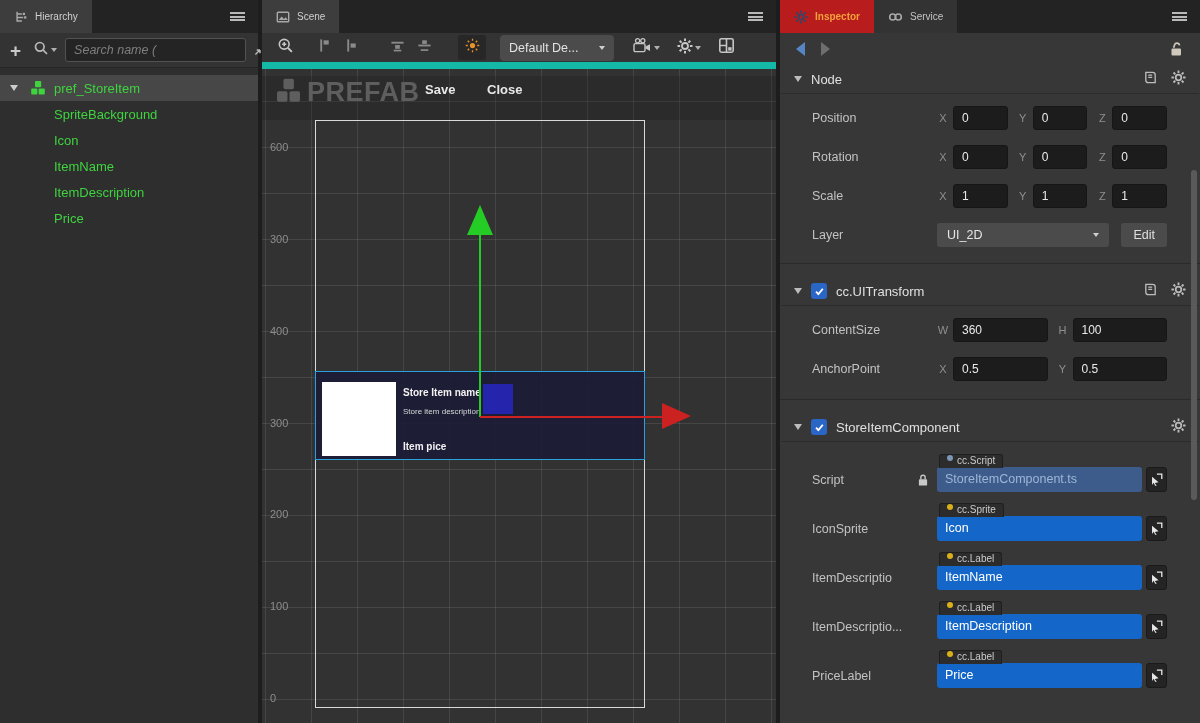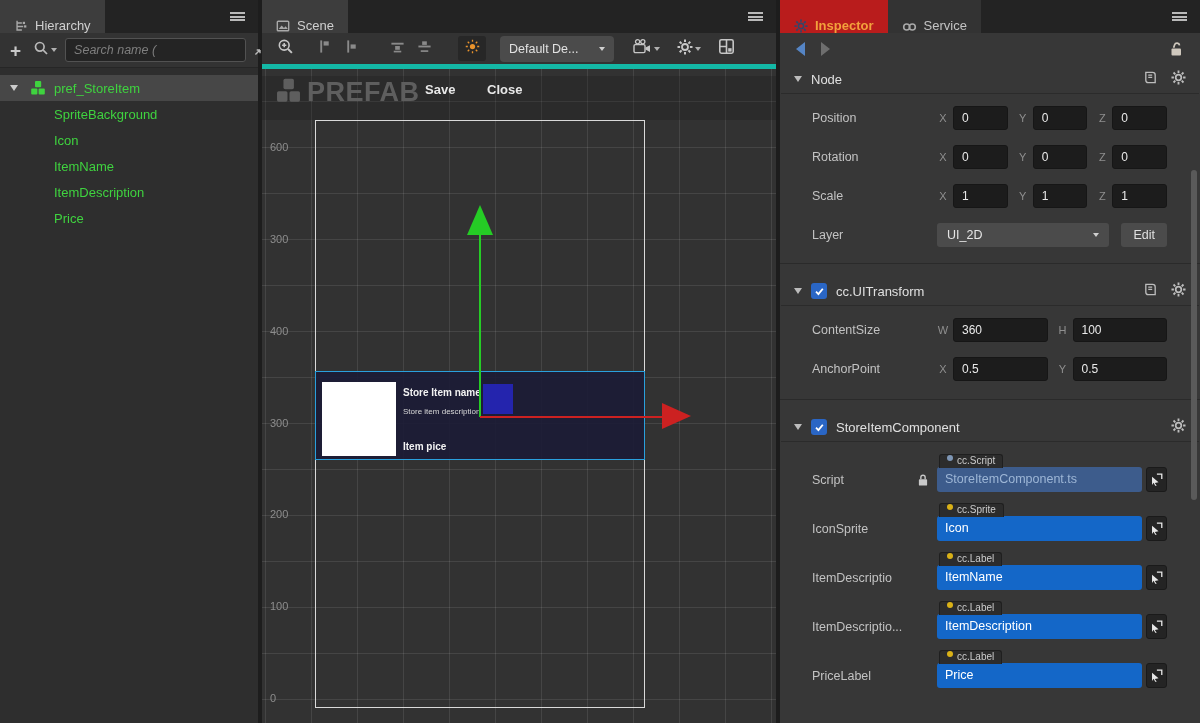--- a/index.html
+++ b/index.html
@@ -11,7 +11,7 @@
 
   
   .tabbar { height:33px; background:#232323; display:flex; align-items:stretch; flex:none; position:relative; }
-  .tab { display:flex; align-items:flex-end; gap:7px; padding:0 14px; font-size:13px; color:#cfcfcf; background:#3d3d3d; cursor:default; }
+  .tab { display:flex; align-items:center; gap:7px; padding:8px 14px; font-size:10px; color:#cfcfcf; background:#3d3d3d; cursor:default; }
   .tab .ticon { display:flex; color:#a9a9a9; }
   .tab.blue { background:#b91c1c; color:#f2a13c; font-weight:bold; }
   .tab.blue .ticon { color:#30466b; }

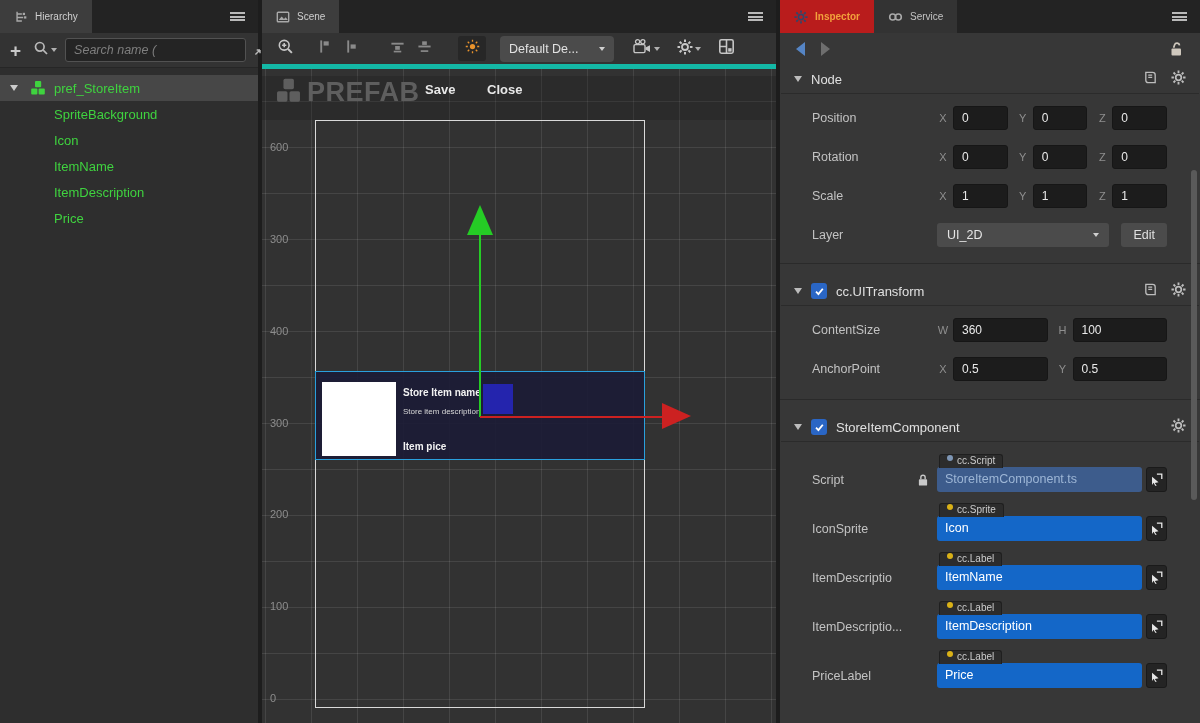--- a/index.html
+++ b/index.html
@@ -41,7 +41,7 @@
 
   
   .scene { width:514px; background:#323232; }
-  .stoolbar { height:36px; background:#333333; border-bottom:5px solid #14b8a6;
+  .stoolbar { height:36px; background:#333333; border-bottom:7px solid #14b8a6;
     display:flex; align-items:center; flex:none; }
   .sicon { display:flex; align-items:center; color:#c6c6c6; }
   .sicon.dim { color:#8a8a8a; }

